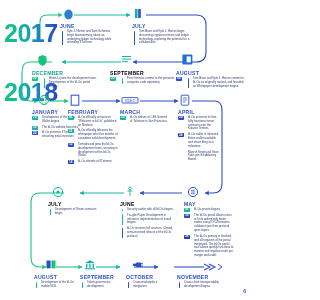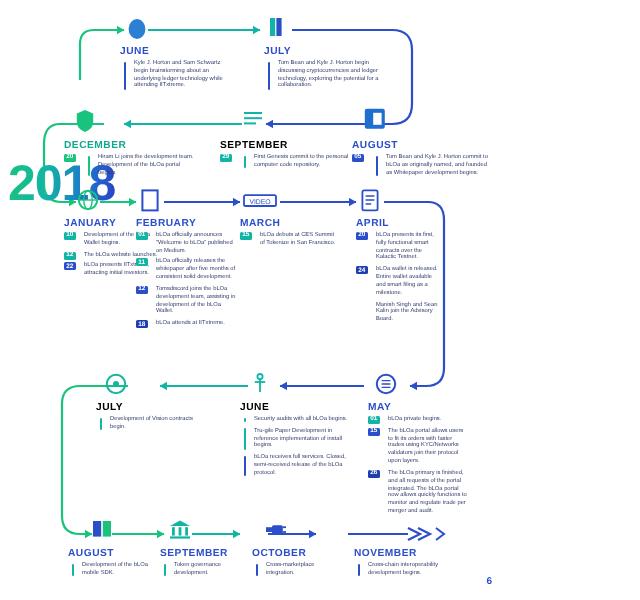--- a/index.html
+++ b/index.html
@@ -111,6 +111,7 @@
     <path d="M218,264 L222,267 L218,270" fill="none" stroke="#2b4fc9" stroke-width="1"></path>
   </svg>
 
+  <div class="yearlabel" id="year-2017">2017</div>
   <div class="yearlabel" id="year-2018">2018</div>
 
   <svg class="icon" style="left:62px;top:8px;" width="13" height="13" viewBox="0 0 13 13">

